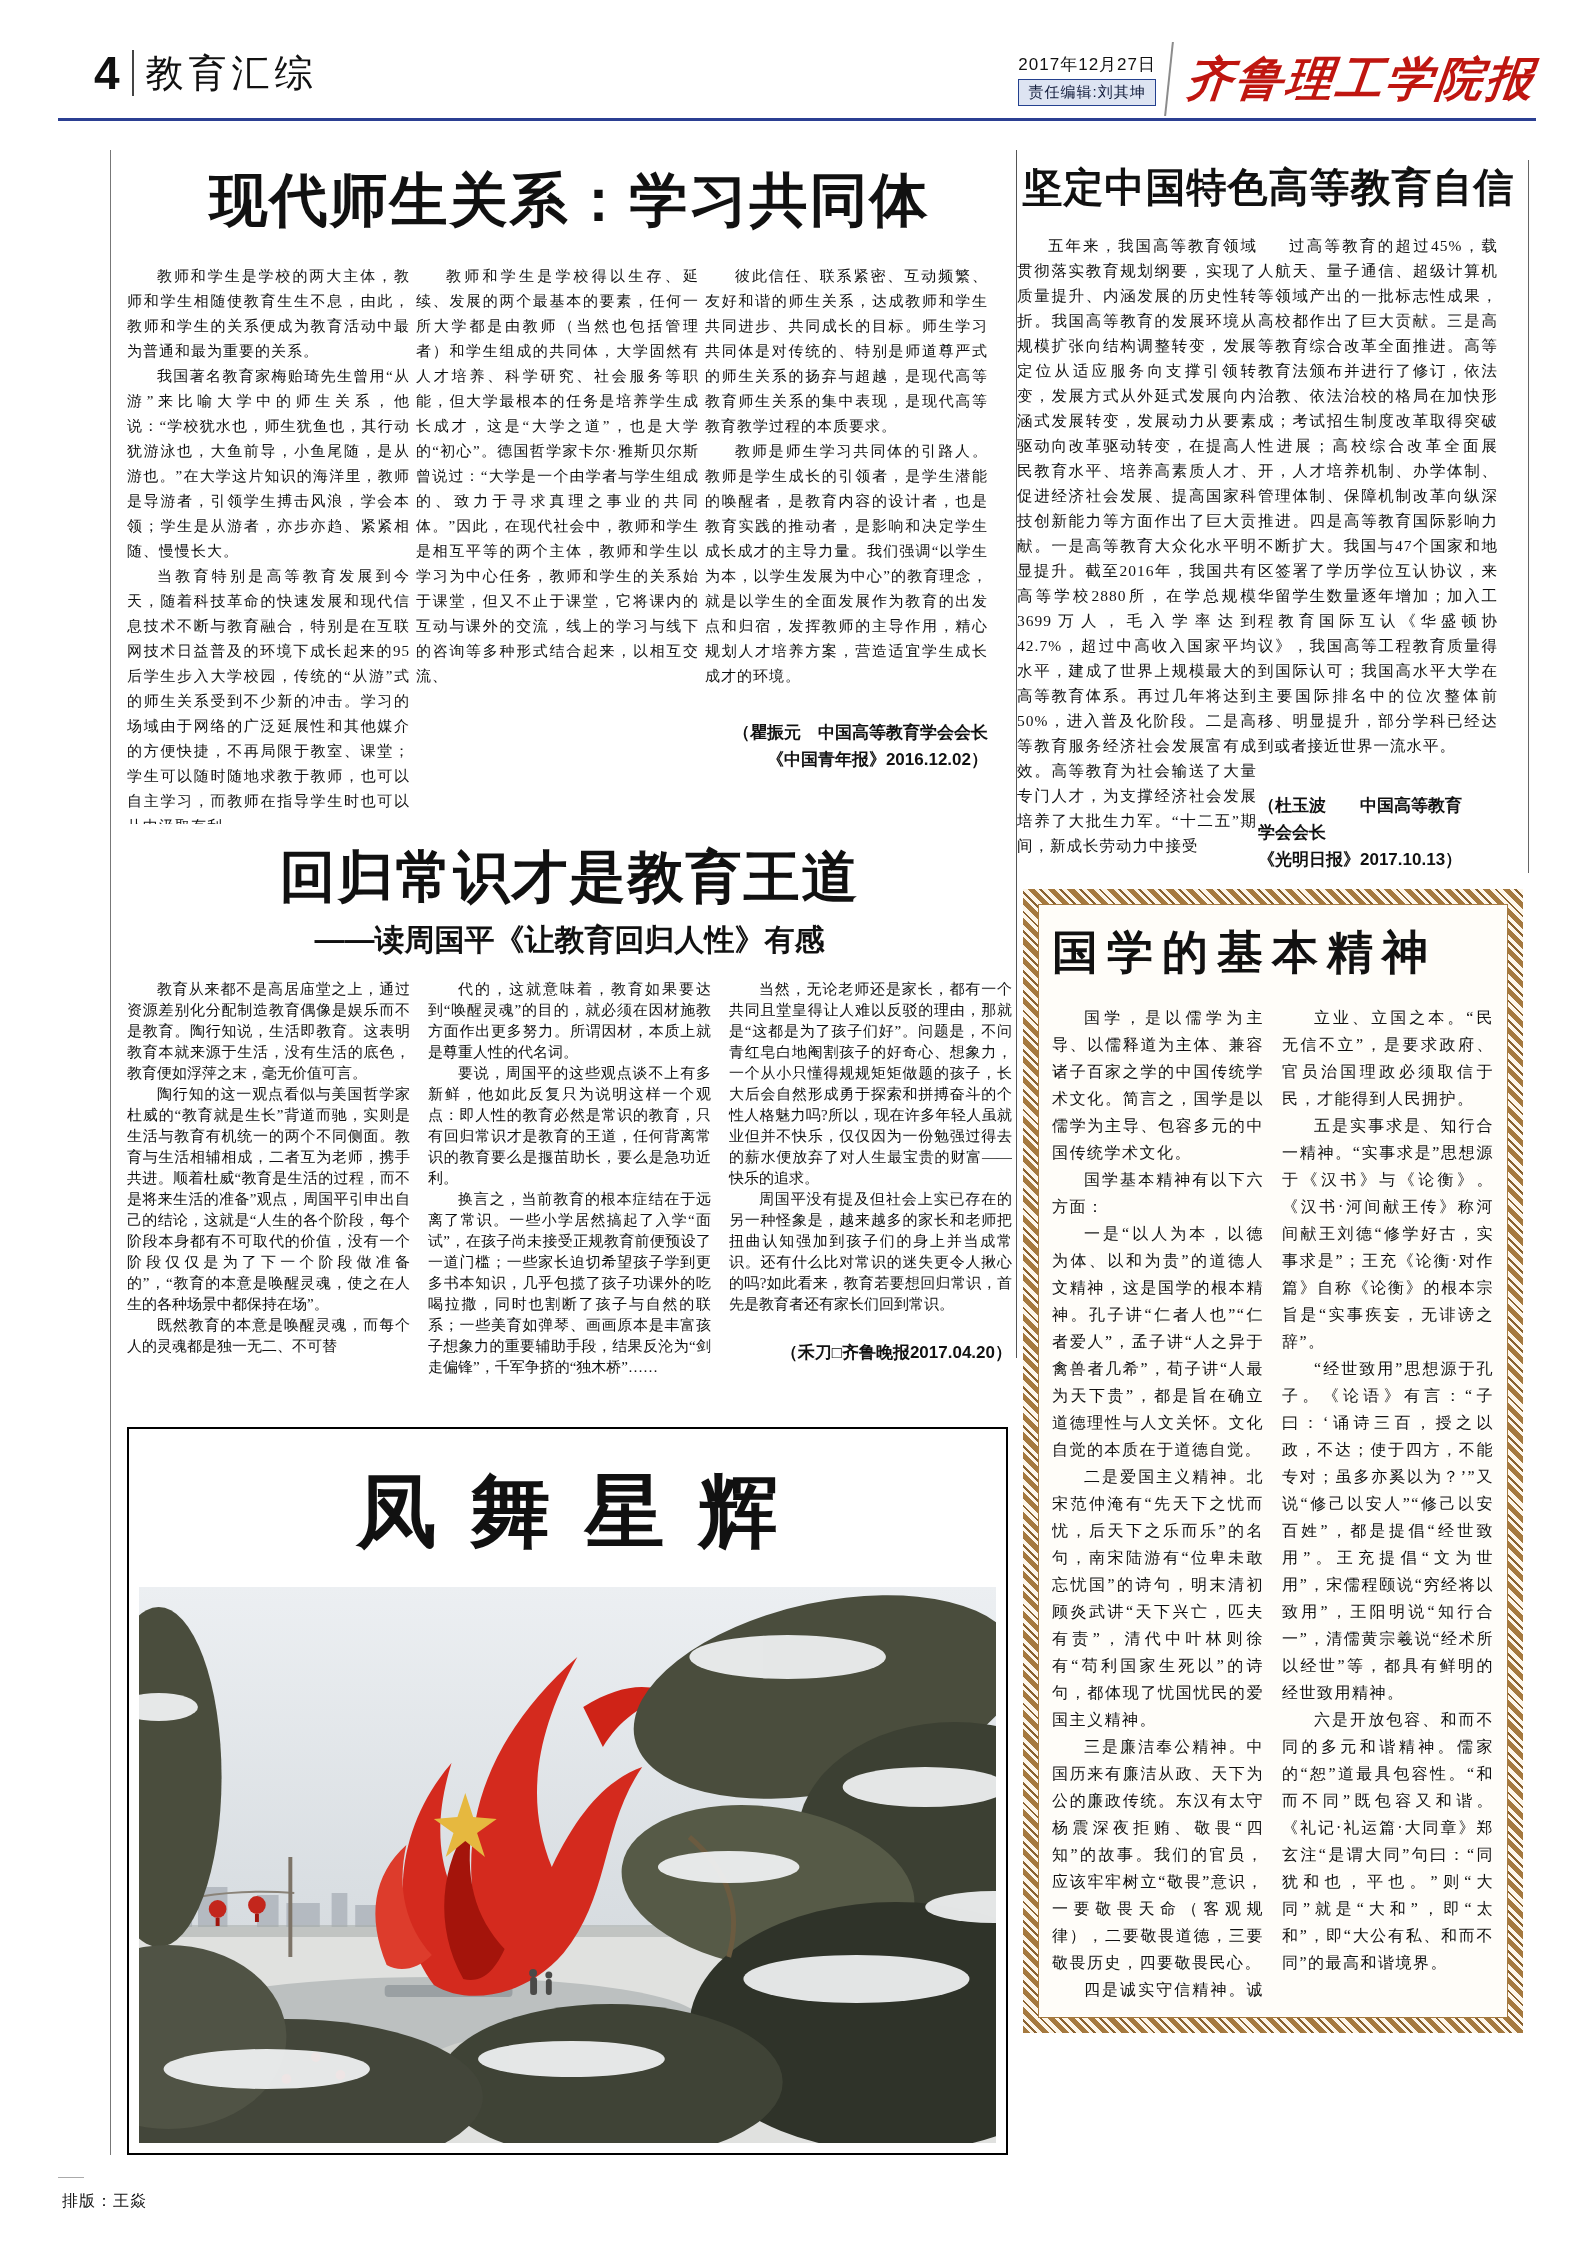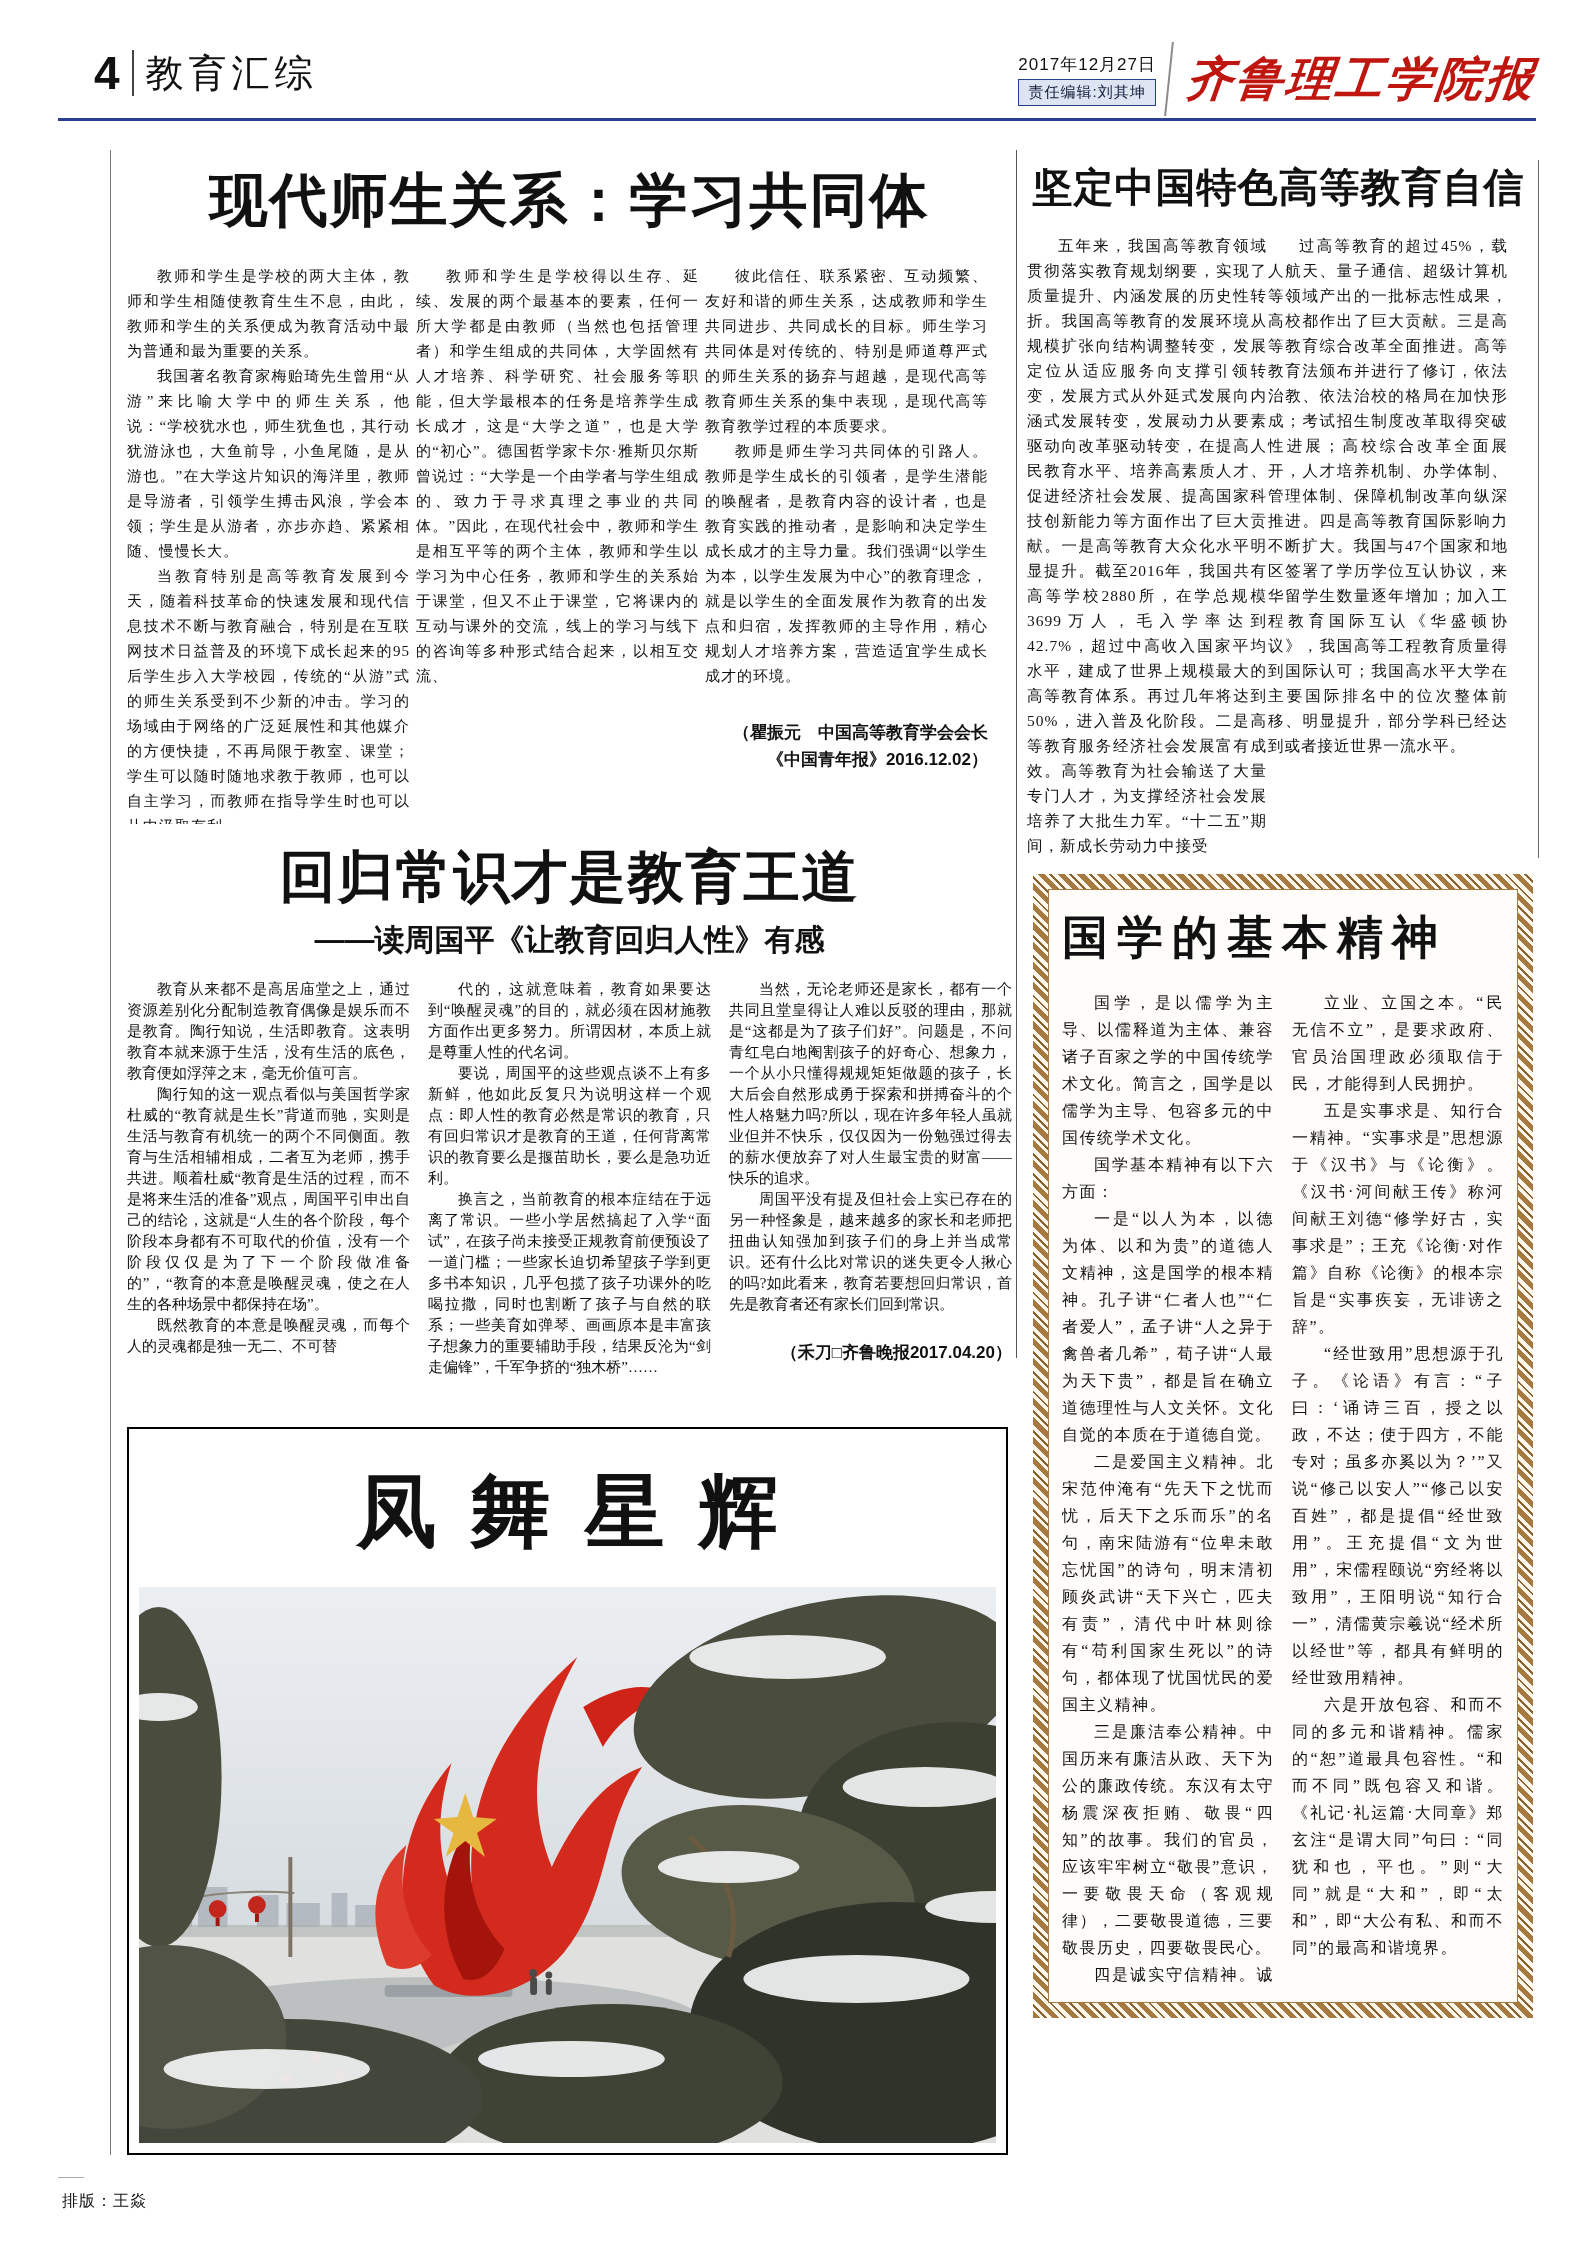--- a/index.html
+++ b/index.html
@@ -27,7 +27,7 @@
   .content{position:absolute;left:110px;top:150px;width:1440px;display:flex;}
   .left-col{width:902px;border-left:1px solid #777;padding-left:16px;box-sizing:border-box;}
   .v-rule{width:1px;background:#555;height:1208px;margin-left:4px;}
-  .right-col{width:512px;margin-left:10px;}
+  .right-col{width:512px;}
 
   
   .p{margin:0;text-indent:2em;text-align:justify;}

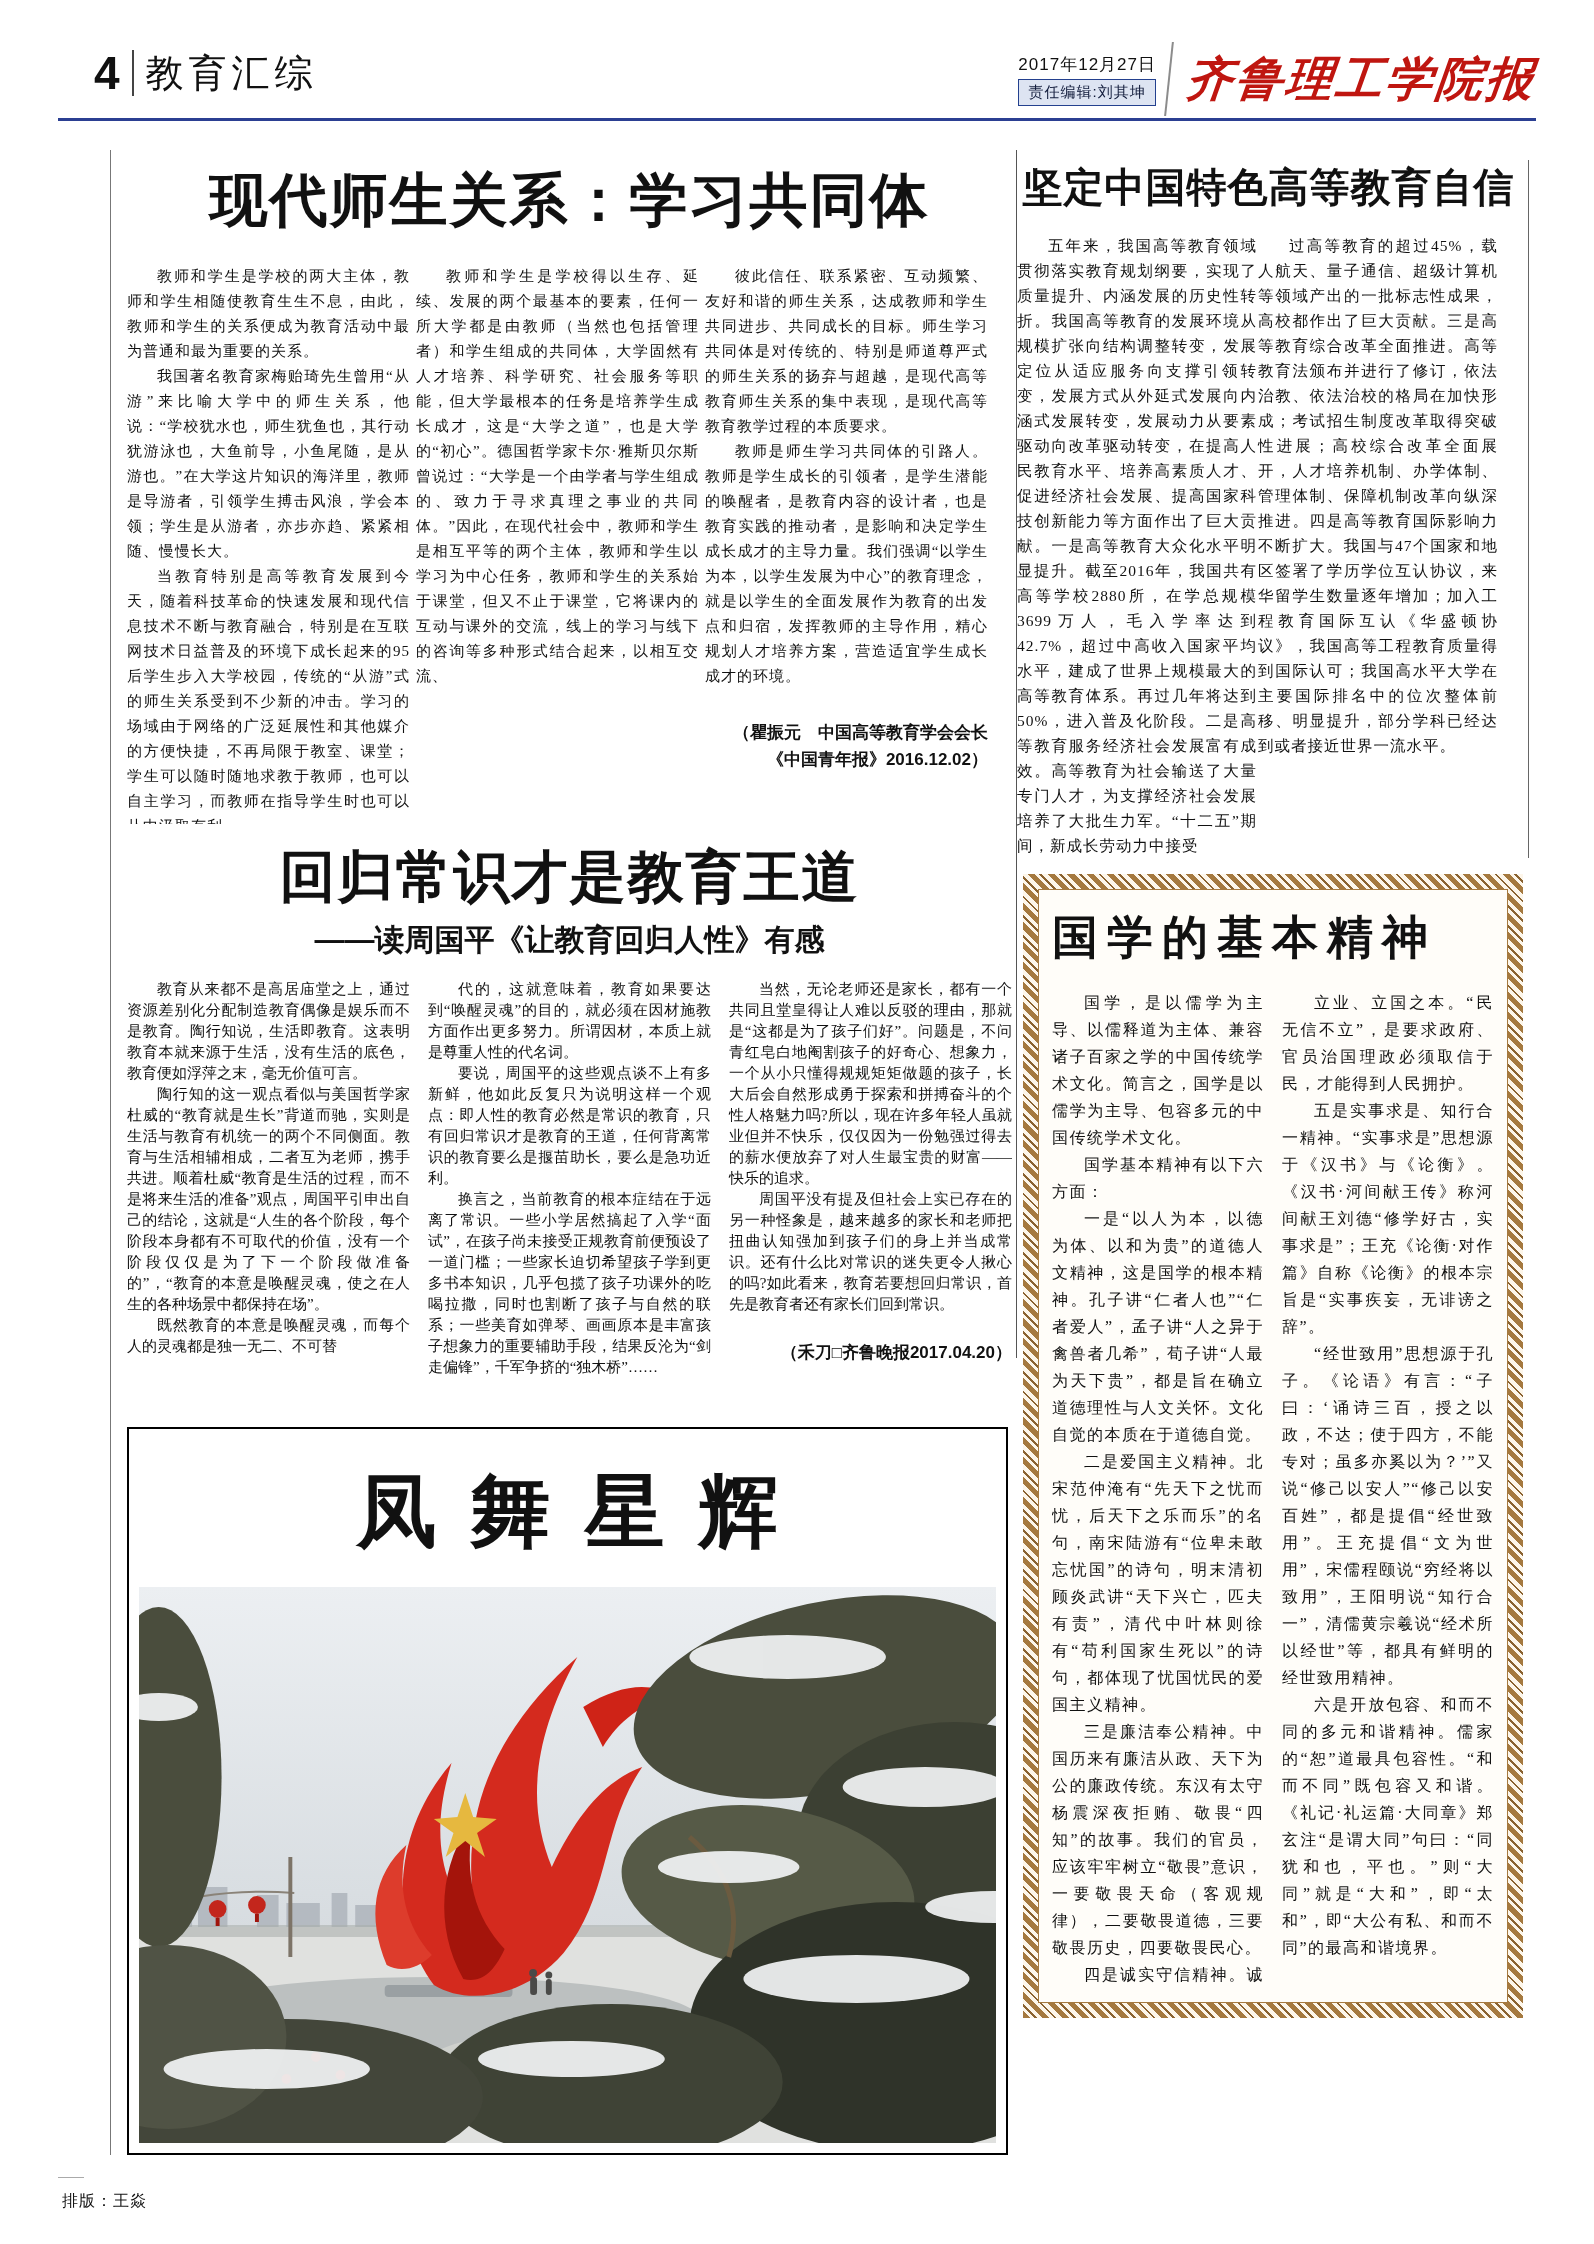--- a/index.html
+++ b/index.html
@@ -251,6 +251,11 @@
           </div>
           <div class="col">
             <p class="p">过高等教育的超过45%，载人航天、量子通信、超级计算机等领域产出的一批标志性成果，高校都作出了巨大贡献。三是高等教育综合改革全面推进。高等教育法颁布并进行了修订，依法治教、依法治校的格局在加快形成；考试招生制度改革取得突破性进展；高校综合改革全面展开，人才培养机制、办学体制、管理体制、保障机制改革向纵深推进。四是高等教育国际影响力不断扩大。我国与47个国家和地区签署了学历学位互认协议，来华留学生数量逐年增加；加入工程教育国际互认《华盛顿协议》，我国高等工程教育质量得到国际认可；我国高水平大学在主要国际排名中的位次整体前移、明显提升，部分学科已经达到或者接近世界一流水平。</p>
+            <div class="byline">
+              <div>（杜玉波　　中国高等教育</div>
+              <div>学会会长</div>
+              <div>《光明日报》2017.10.13）</div>
+            </div>
           </div>
         </div>
       </article>

